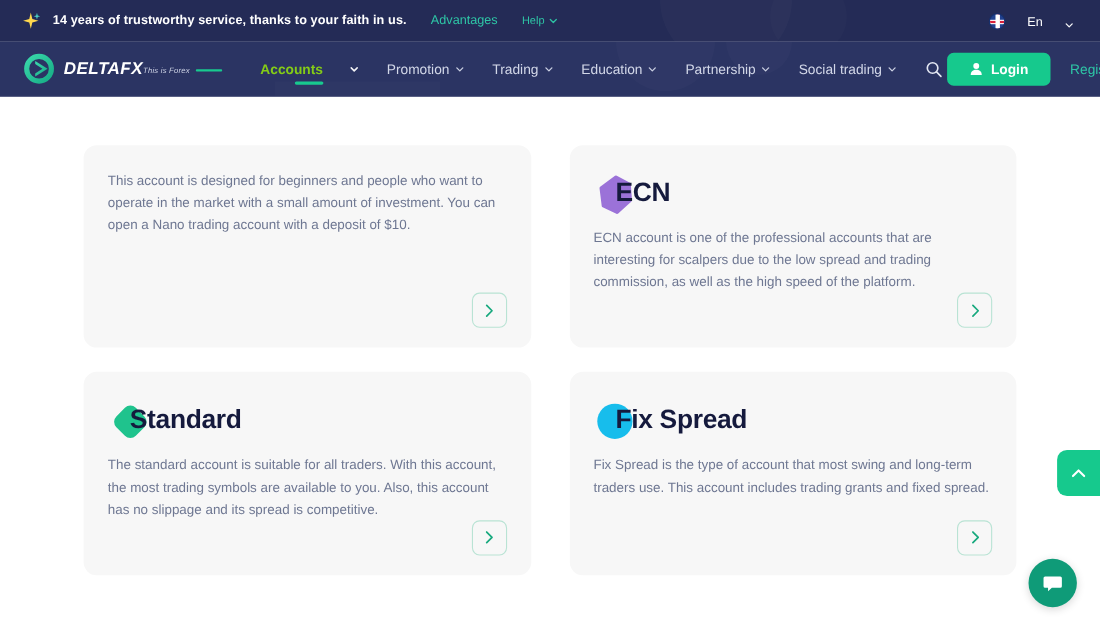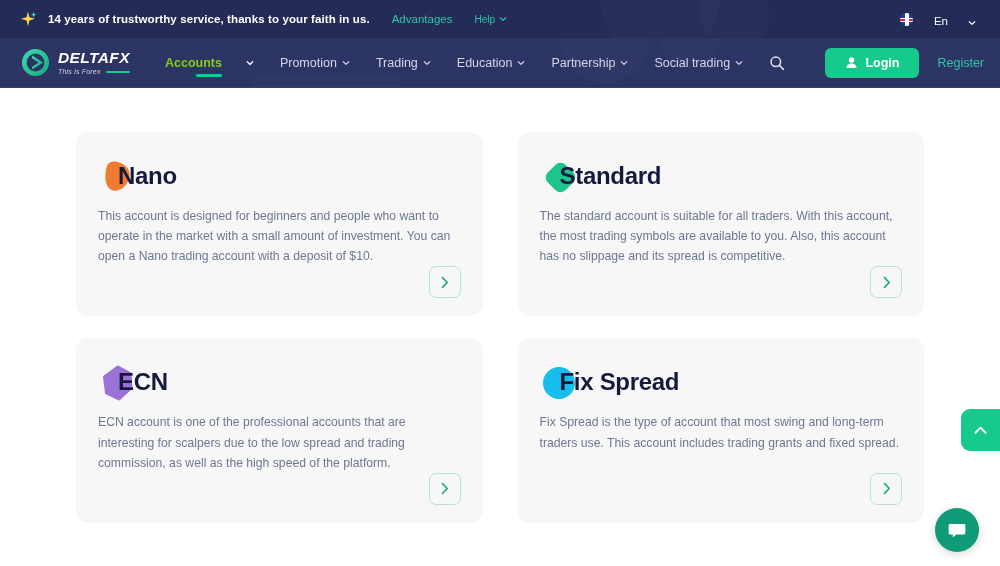--- a/index.html
+++ b/index.html
@@ -127,7 +127,7 @@
     z-index: 2;
   }
   .logo-mark { width: 31px; height: 31px; flex: 0 0 auto; }
-  .logo-text { display: flex; flex-direction: column; line-height: 1; }
+  .logo-text { display: flex; line-height: 1; }
   .logo-name {
     color: #ffffff;
     font-size: 15.5px;

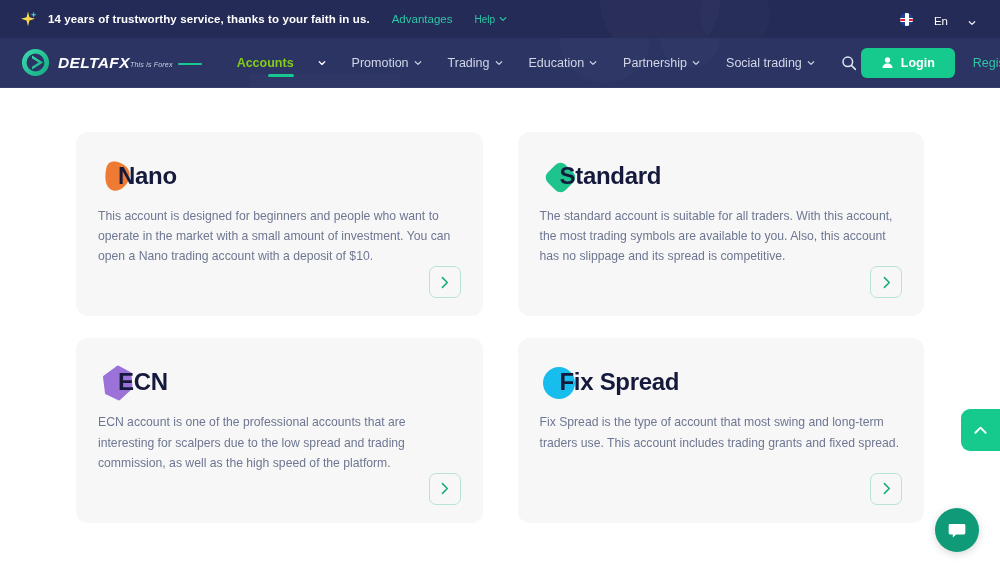--- a/index.html
+++ b/index.html
@@ -408,12 +408,6 @@
   <div class="card-grid">
 
     <div class="card">
-      <div class="card-head">
-        <svg class="card-blob" viewBox="0 0 40 40">
-          <path d="M8.5 10.5 C10 4.5 16 2.8 23.5 6.5 C31 10.2 34 17 30 24.5 C26 32 18 36.5 12 32 C6 27.5 7 16.5 8.5 10.5 Z" fill="#ef7a33"></path>
-        </svg>
-        <span class="card-title">Nano</span>
-      </div>
       <p class="card-desc">This account is designed for beginners and people who want to operate in the market with a small amount of investment. You can open a Nano trading account with a deposit of $10.</p>
       <div class="card-action">
         <svg width="13" height="13" viewBox="0 0 14 14">

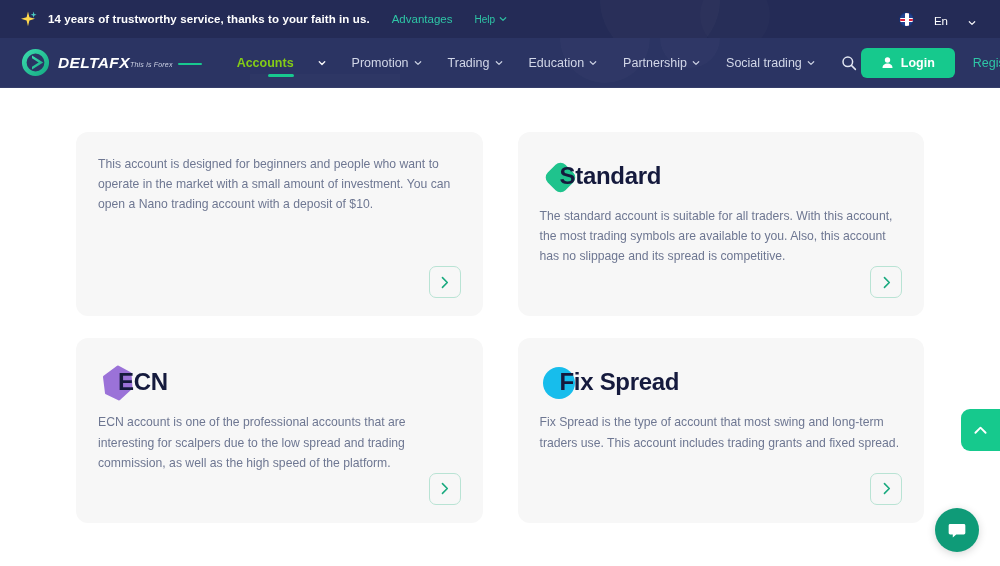--- a/index.html
+++ b/index.html
@@ -419,11 +419,11 @@
     <div class="card">
       <div class="card-head">
         <svg class="card-blob" viewBox="0 0 40 40">
-          <rect x="8" y="8" width="25" height="25" rx="7" transform="rotate(45 20.5 20.5)" fill="#1fc38d"></rect>
-        </svg>
-        <span class="card-title">Standard</span>
-      </div>
-      <p class="card-desc">The standard account is suitable for all traders. With this account, the most trading symbols are available to you. Also, this account has no slippage and its spread is competitive.</p>
+          <path d="M20 4 L32 10.5 L33 25 L21 36 L8.5 30 L6.5 14 Z" fill="#9b72d8" stroke="#9b72d8" stroke-width="3" stroke-linejoin="round"></path>
+        </svg>
+        <span class="card-title">ECN</span>
+      </div>
+      <p class="card-desc">ECN account is one of the professional accounts that are interesting for scalpers due to the low spread and trading commission, as well as the high speed of the platform.</p>
       <div class="card-action">
         <svg width="13" height="13" viewBox="0 0 14 14">
           <path d="M4.8 1.8 L10 7 L4.8 12.2" fill="none" stroke="#18a97e" stroke-width="1.7" stroke-linecap="round" stroke-linejoin="round"></path>
@@ -434,11 +434,11 @@
     <div class="card">
       <div class="card-head">
         <svg class="card-blob" viewBox="0 0 40 40">
-          <path d="M20 4 L32 10.5 L33 25 L21 36 L8.5 30 L6.5 14 Z" fill="#9b72d8" stroke="#9b72d8" stroke-width="3" stroke-linejoin="round"></path>
-        </svg>
-        <span class="card-title">ECN</span>
-      </div>
-      <p class="card-desc">ECN account is one of the professional accounts that are interesting for scalpers due to the low spread and trading commission, as well as the high speed of the platform.</p>
+          <rect x="8" y="8" width="25" height="25" rx="7" transform="rotate(45 20.5 20.5)" fill="#1fc38d"></rect>
+        </svg>
+        <span class="card-title">Standard</span>
+      </div>
+      <p class="card-desc">The standard account is suitable for all traders. With this account, the most trading symbols are available to you. Also, this account has no slippage and its spread is competitive.</p>
       <div class="card-action">
         <svg width="13" height="13" viewBox="0 0 14 14">
           <path d="M4.8 1.8 L10 7 L4.8 12.2" fill="none" stroke="#18a97e" stroke-width="1.7" stroke-linecap="round" stroke-linejoin="round"></path>

